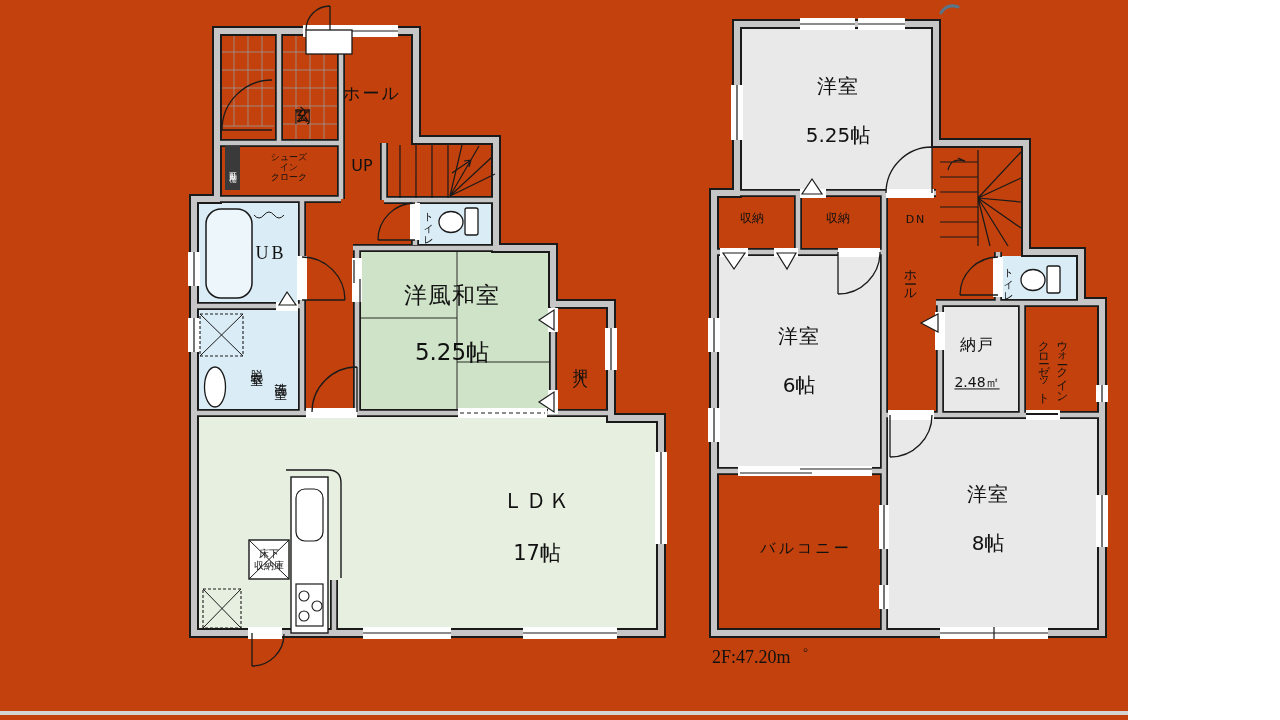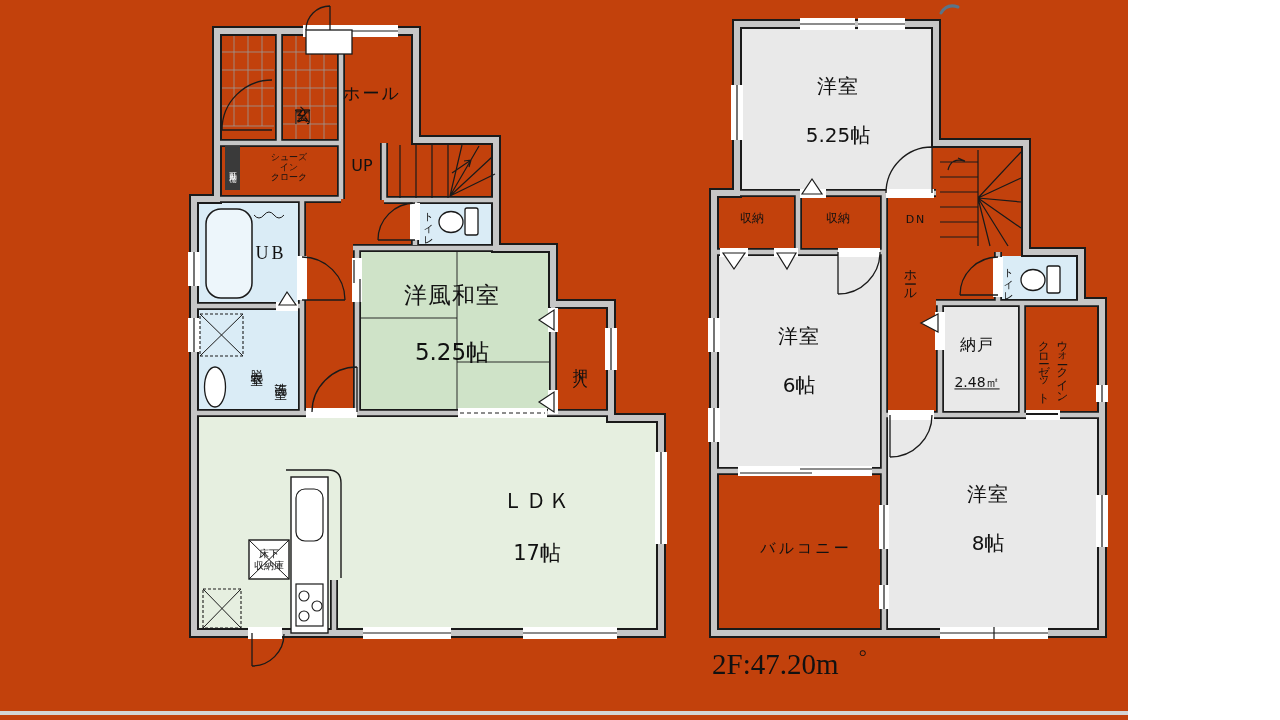--- a/index.html
+++ b/index.html
@@ -246,7 +246,7 @@
     <div class="nm">洋室</div>
     <div class="sz">8帖</div>
   </div>
-  <div class="lbl serif" style="left:712px;top:647px;font-size:29px;">2F:47.20m゜</div>
+  <div class="lbl serif" style="left:712px;top:647px;font-size:18px;">2F:47.20m゜</div>
 </div>
 
 </body></html>

